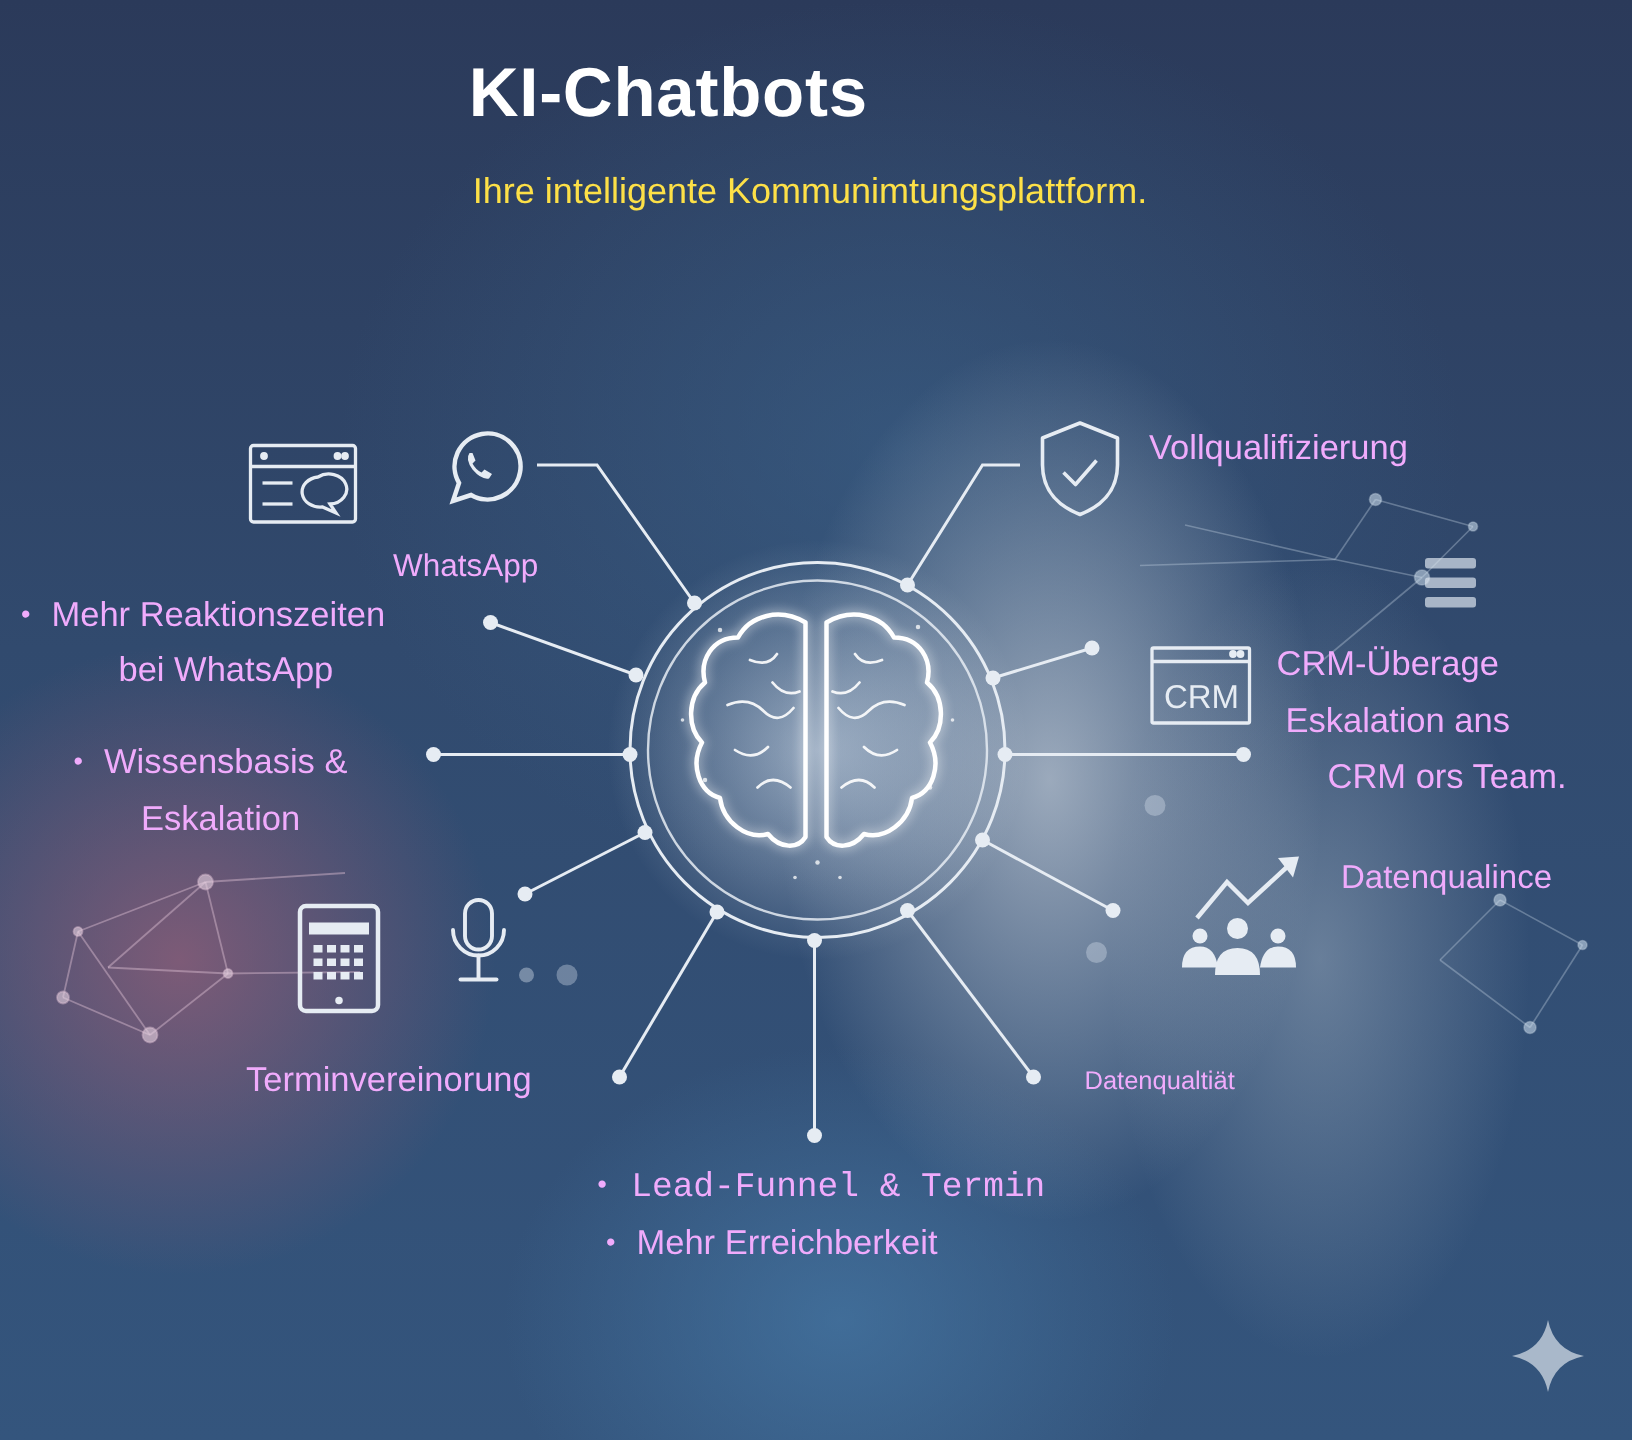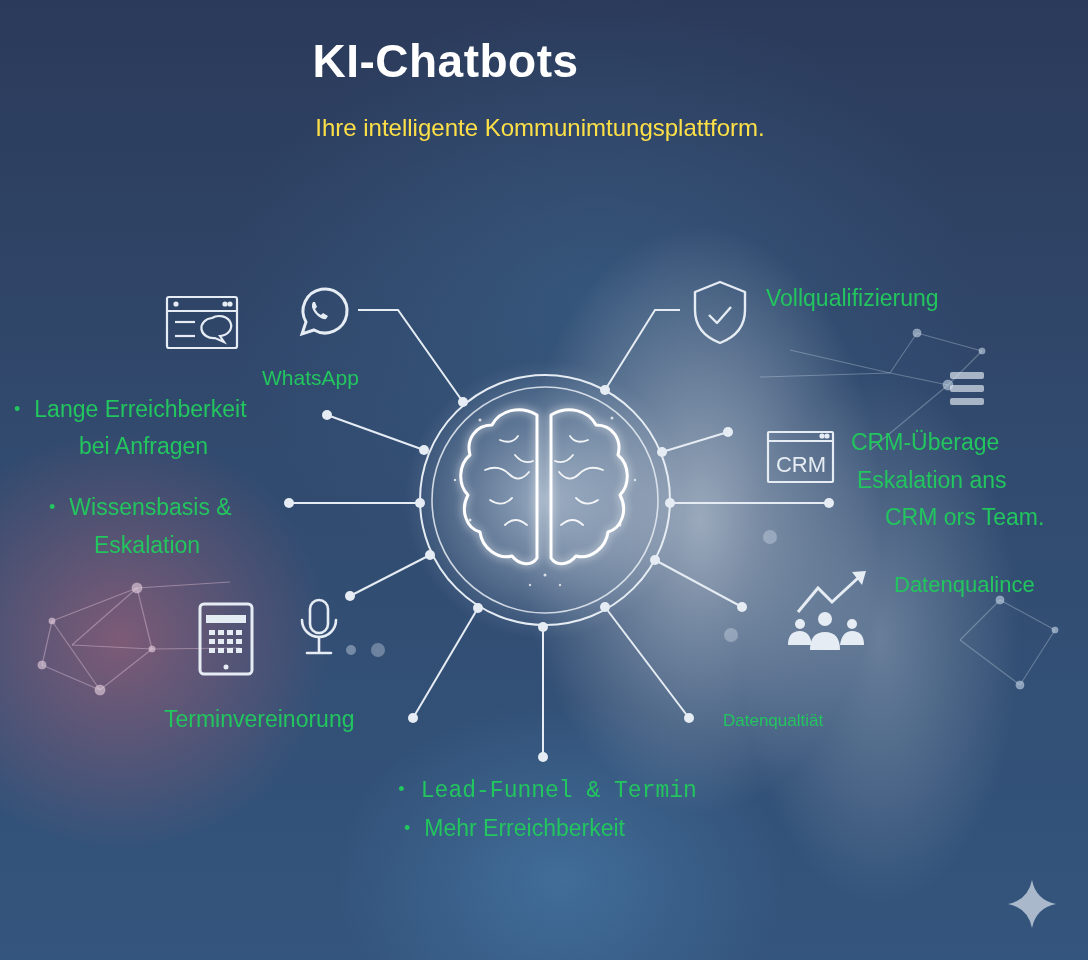--- a/index.html
+++ b/index.html
@@ -27,7 +27,7 @@
     position:absolute; left:0; width:1080px; top:114px; text-align:center;
     color:#fde047; font-size:24px;
   }
-  .lbl { position:absolute; color:#22c55e; font-size:23px; line-height:37px; white-space:nowrap; }
+  .lbl { position:absolute; color:#f0abfc; font-size:23px; line-height:37px; white-space:nowrap; }
   .lbl.center { text-align:center;margin-top:18px; }
   .bullet::before { content:"•"; margin-right:14px; font-size:18px; position:relative; top:-2px; }
 </style>

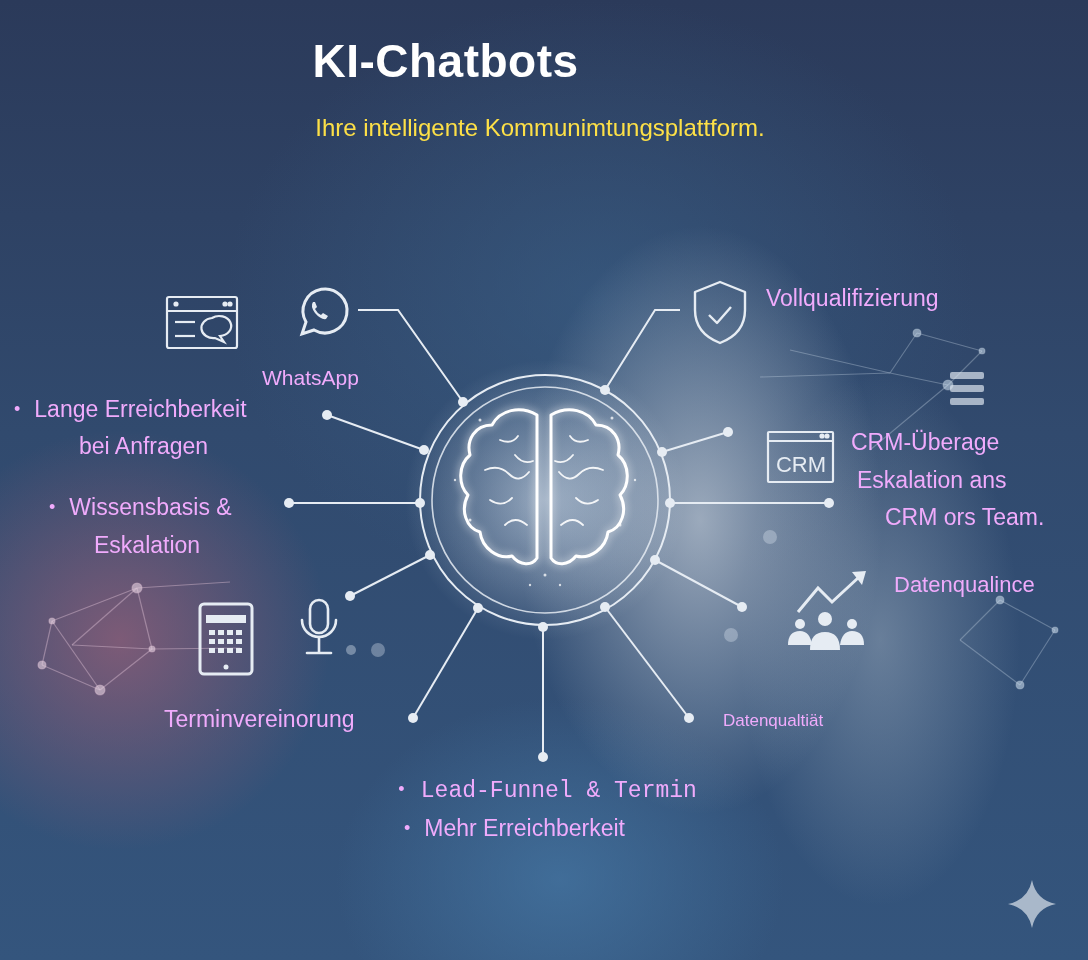--- a/index.html
+++ b/index.html
@@ -226,7 +226,7 @@
 
 <div class="lbl center" style="left:262px; top:341px; font-size:21px;">WhatsApp</div>
 
-<div class="lbl bullet" style="left:14px; top:391px;">Lange Erreichberkeit</div>
+<div class="lbl bullet" style="left:14px; top:391px;">Mehr Reaktionszeiten</div>
 <div class="lbl" style="left:79px; top:428px;">bei Anfragen</div>
 
 <div class="lbl bullet" style="left:49px; top:489px;">Wissensbasis &amp;</div>

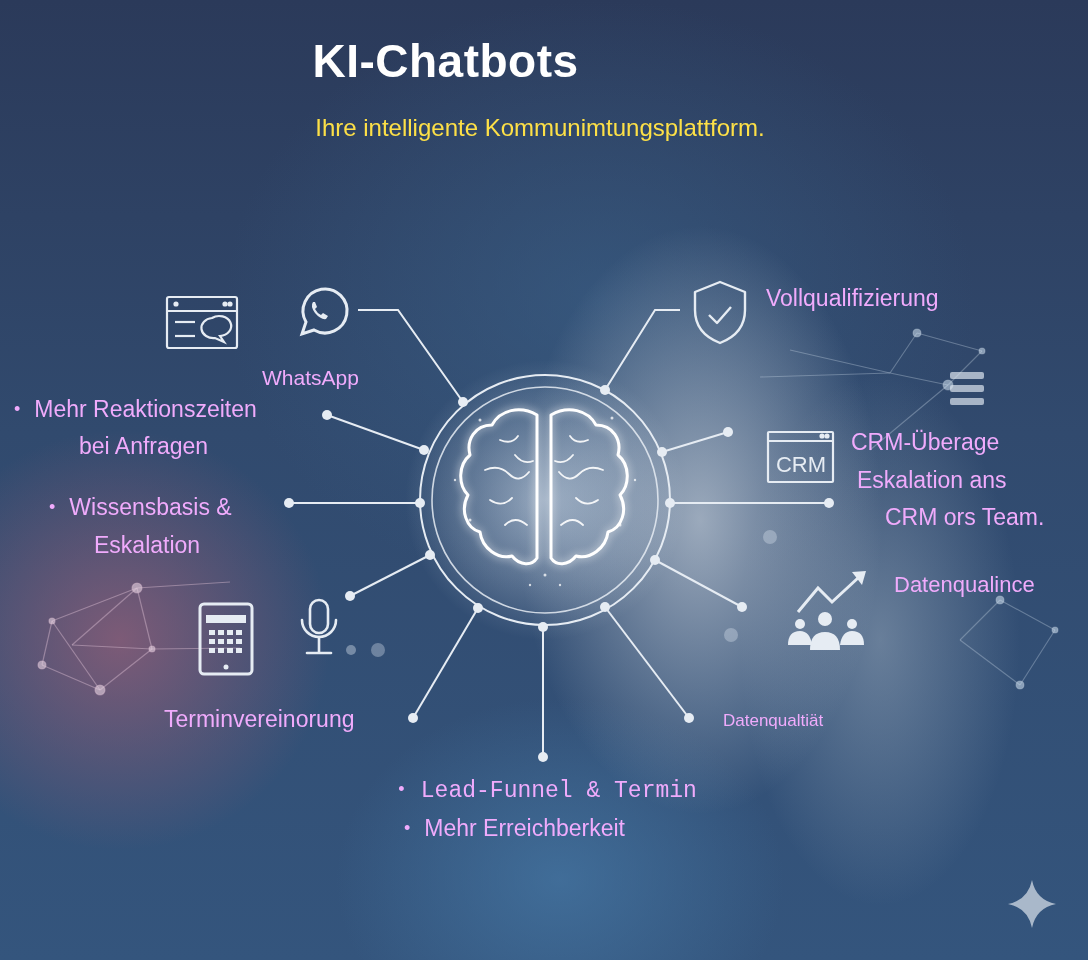--- a/index.html
+++ b/index.html
@@ -227,7 +227,7 @@
 <div class="lbl center" style="left:262px; top:341px; font-size:21px;">WhatsApp</div>
 
 <div class="lbl bullet" style="left:14px; top:391px;">Mehr Reaktionszeiten</div>
-<div class="lbl" style="left:79px; top:428px;">bei Anfragen</div>
+<div class="lbl" style="left:79px; top:428px;">bei WhatsApp</div>
 
 <div class="lbl bullet" style="left:49px; top:489px;">Wissensbasis &amp;</div>
 <div class="lbl" style="left:94px; top:527px;">Eskalation</div>

